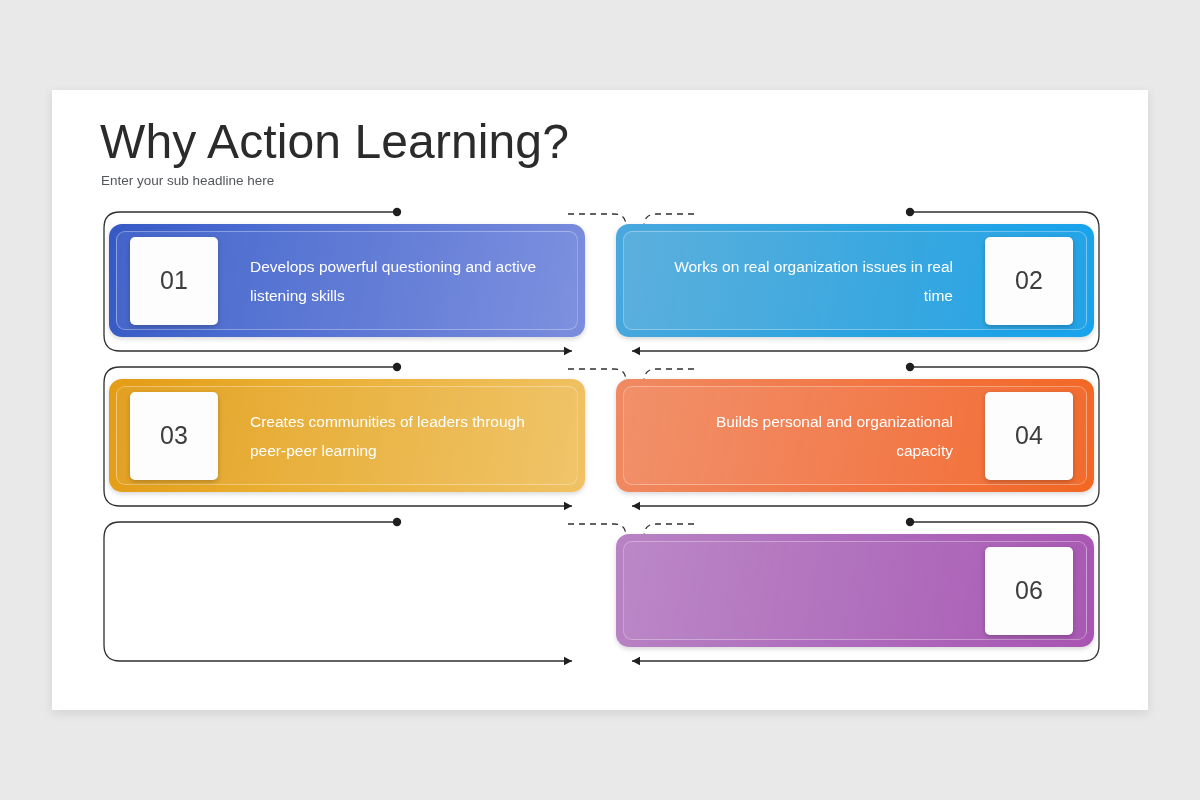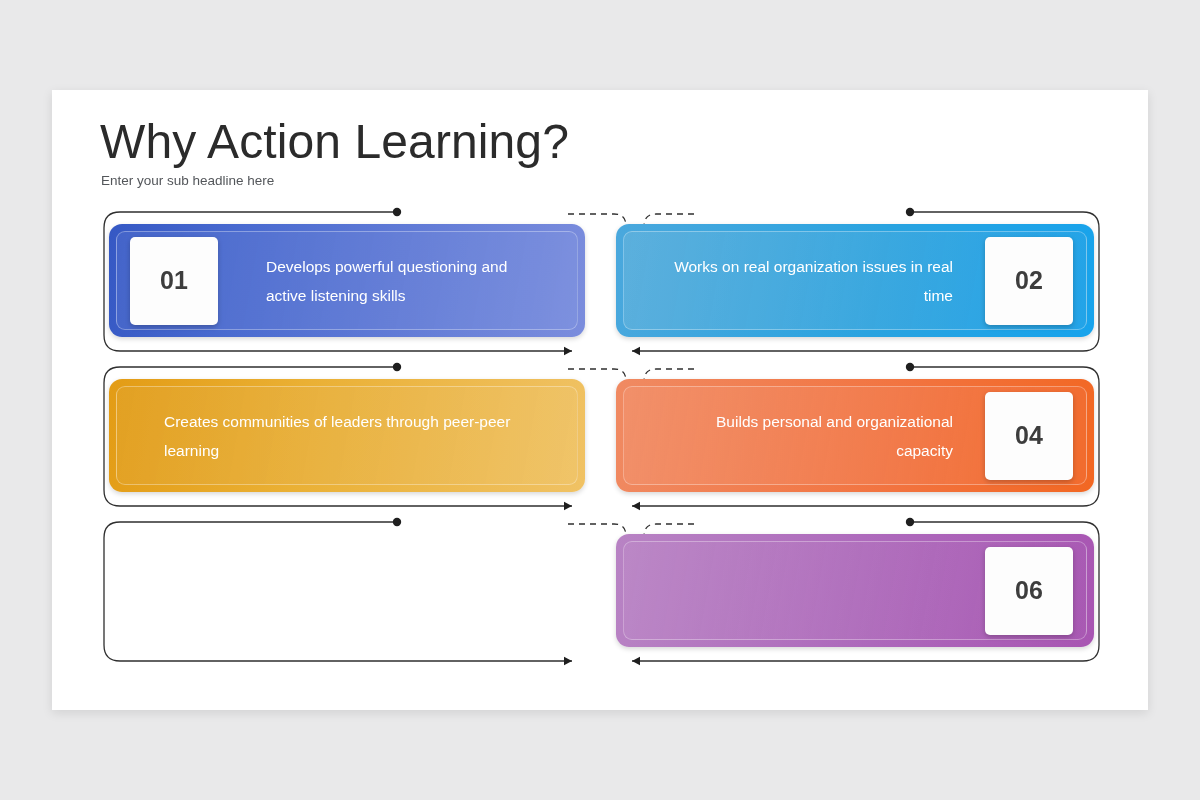--- a/index.html
+++ b/index.html
@@ -105,7 +105,7 @@
     align-items: center;
     justify-content: center;
     font-size: 25px;
-    font-weight: 700;
+    font-weight: 400;
     color: #3d3d3d;
     box-shadow: 0 2px 5px rgba(0,0,0,0.22);
     margin-left: 14px;

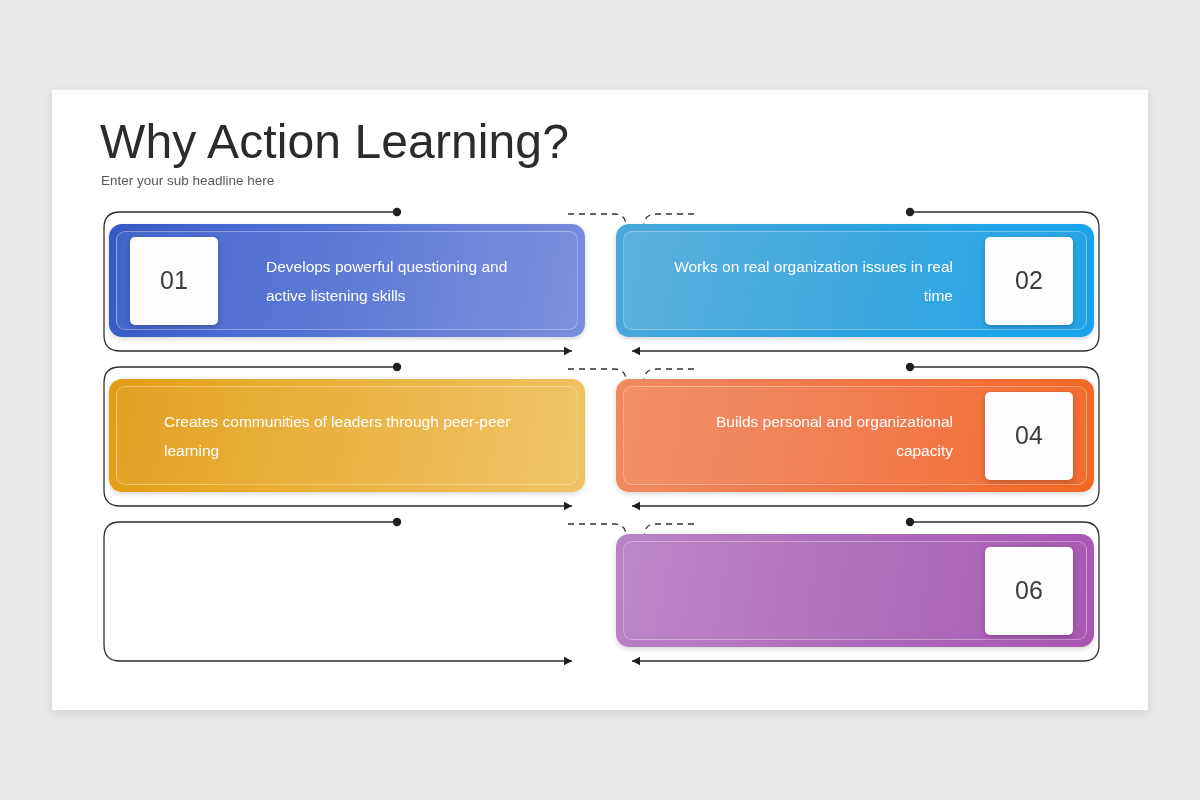--- a/index.html
+++ b/index.html
@@ -121,7 +121,6 @@
     line-height: 29px;
     padding: 0 26px 0 32px;
     text-align: left;
-    margin-left: 16px;
   }
   .card.right .card-text {
     text-align: right;

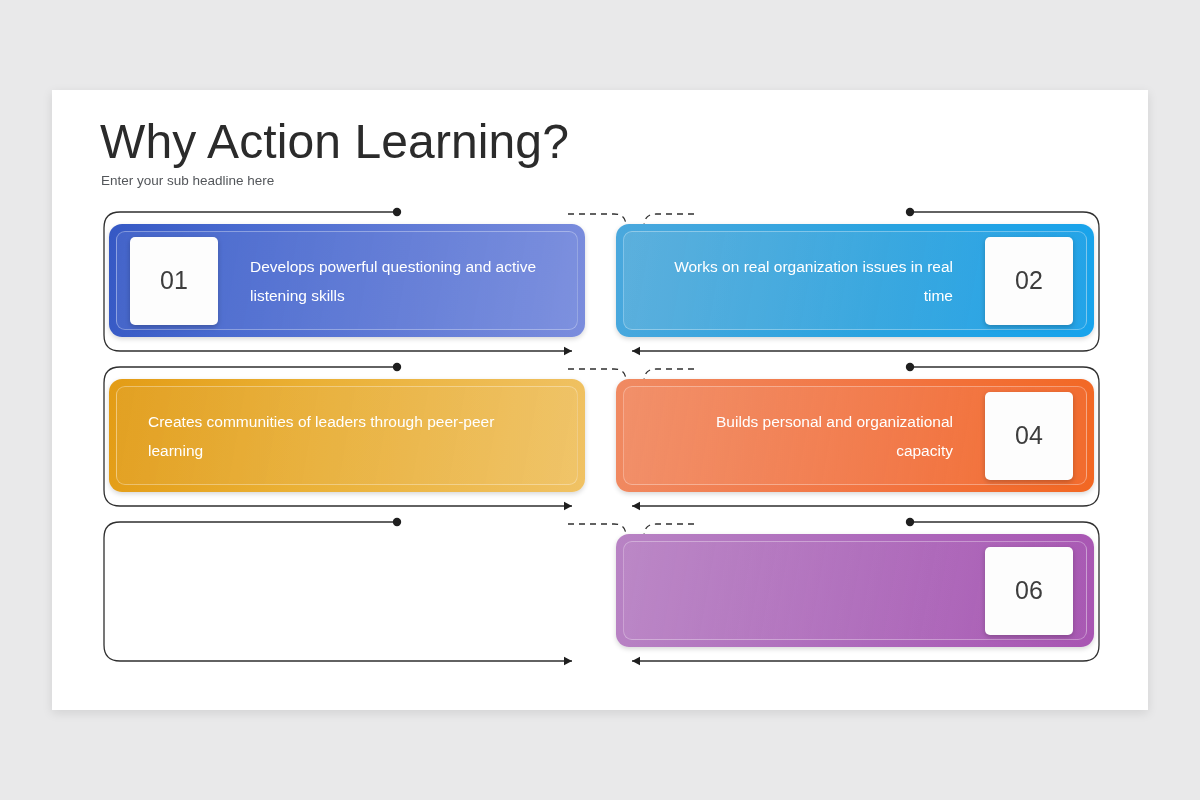--- a/index.html
+++ b/index.html
@@ -234,6 +234,7 @@
 
     <div class="card left c03">
       <div class="card-inner"></div>
+      <div class="numbox">03</div>
       <div class="card-text">Creates communities of leaders through peer-peer learning</div>
     </div>
 

